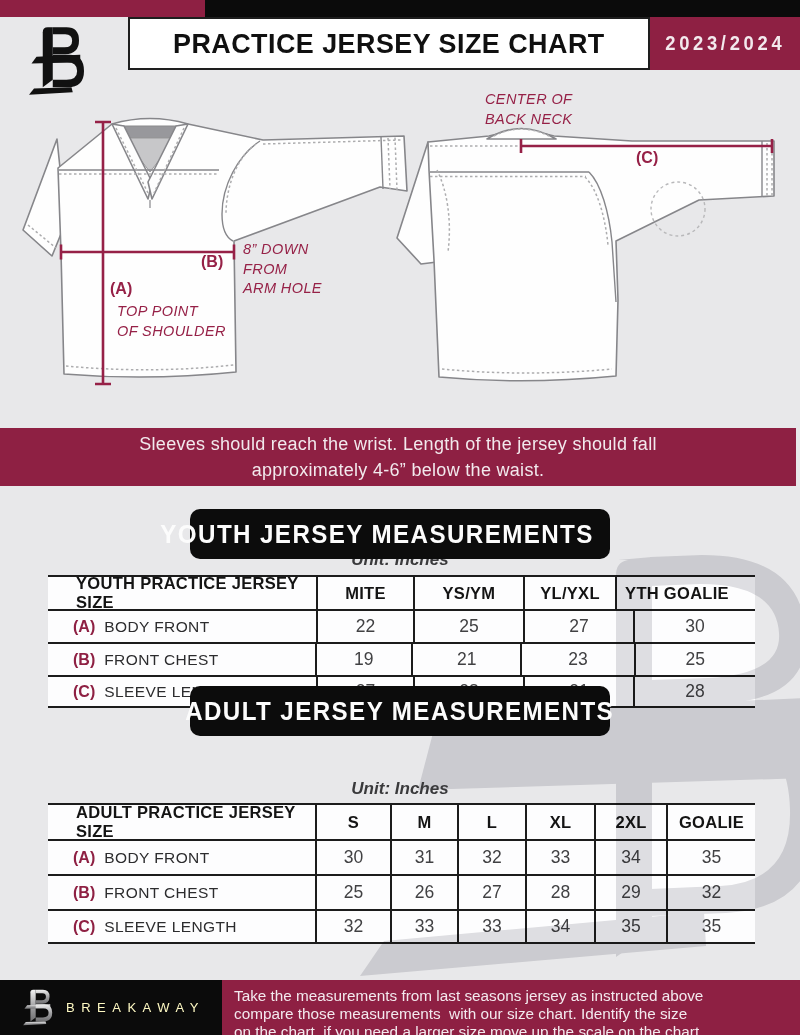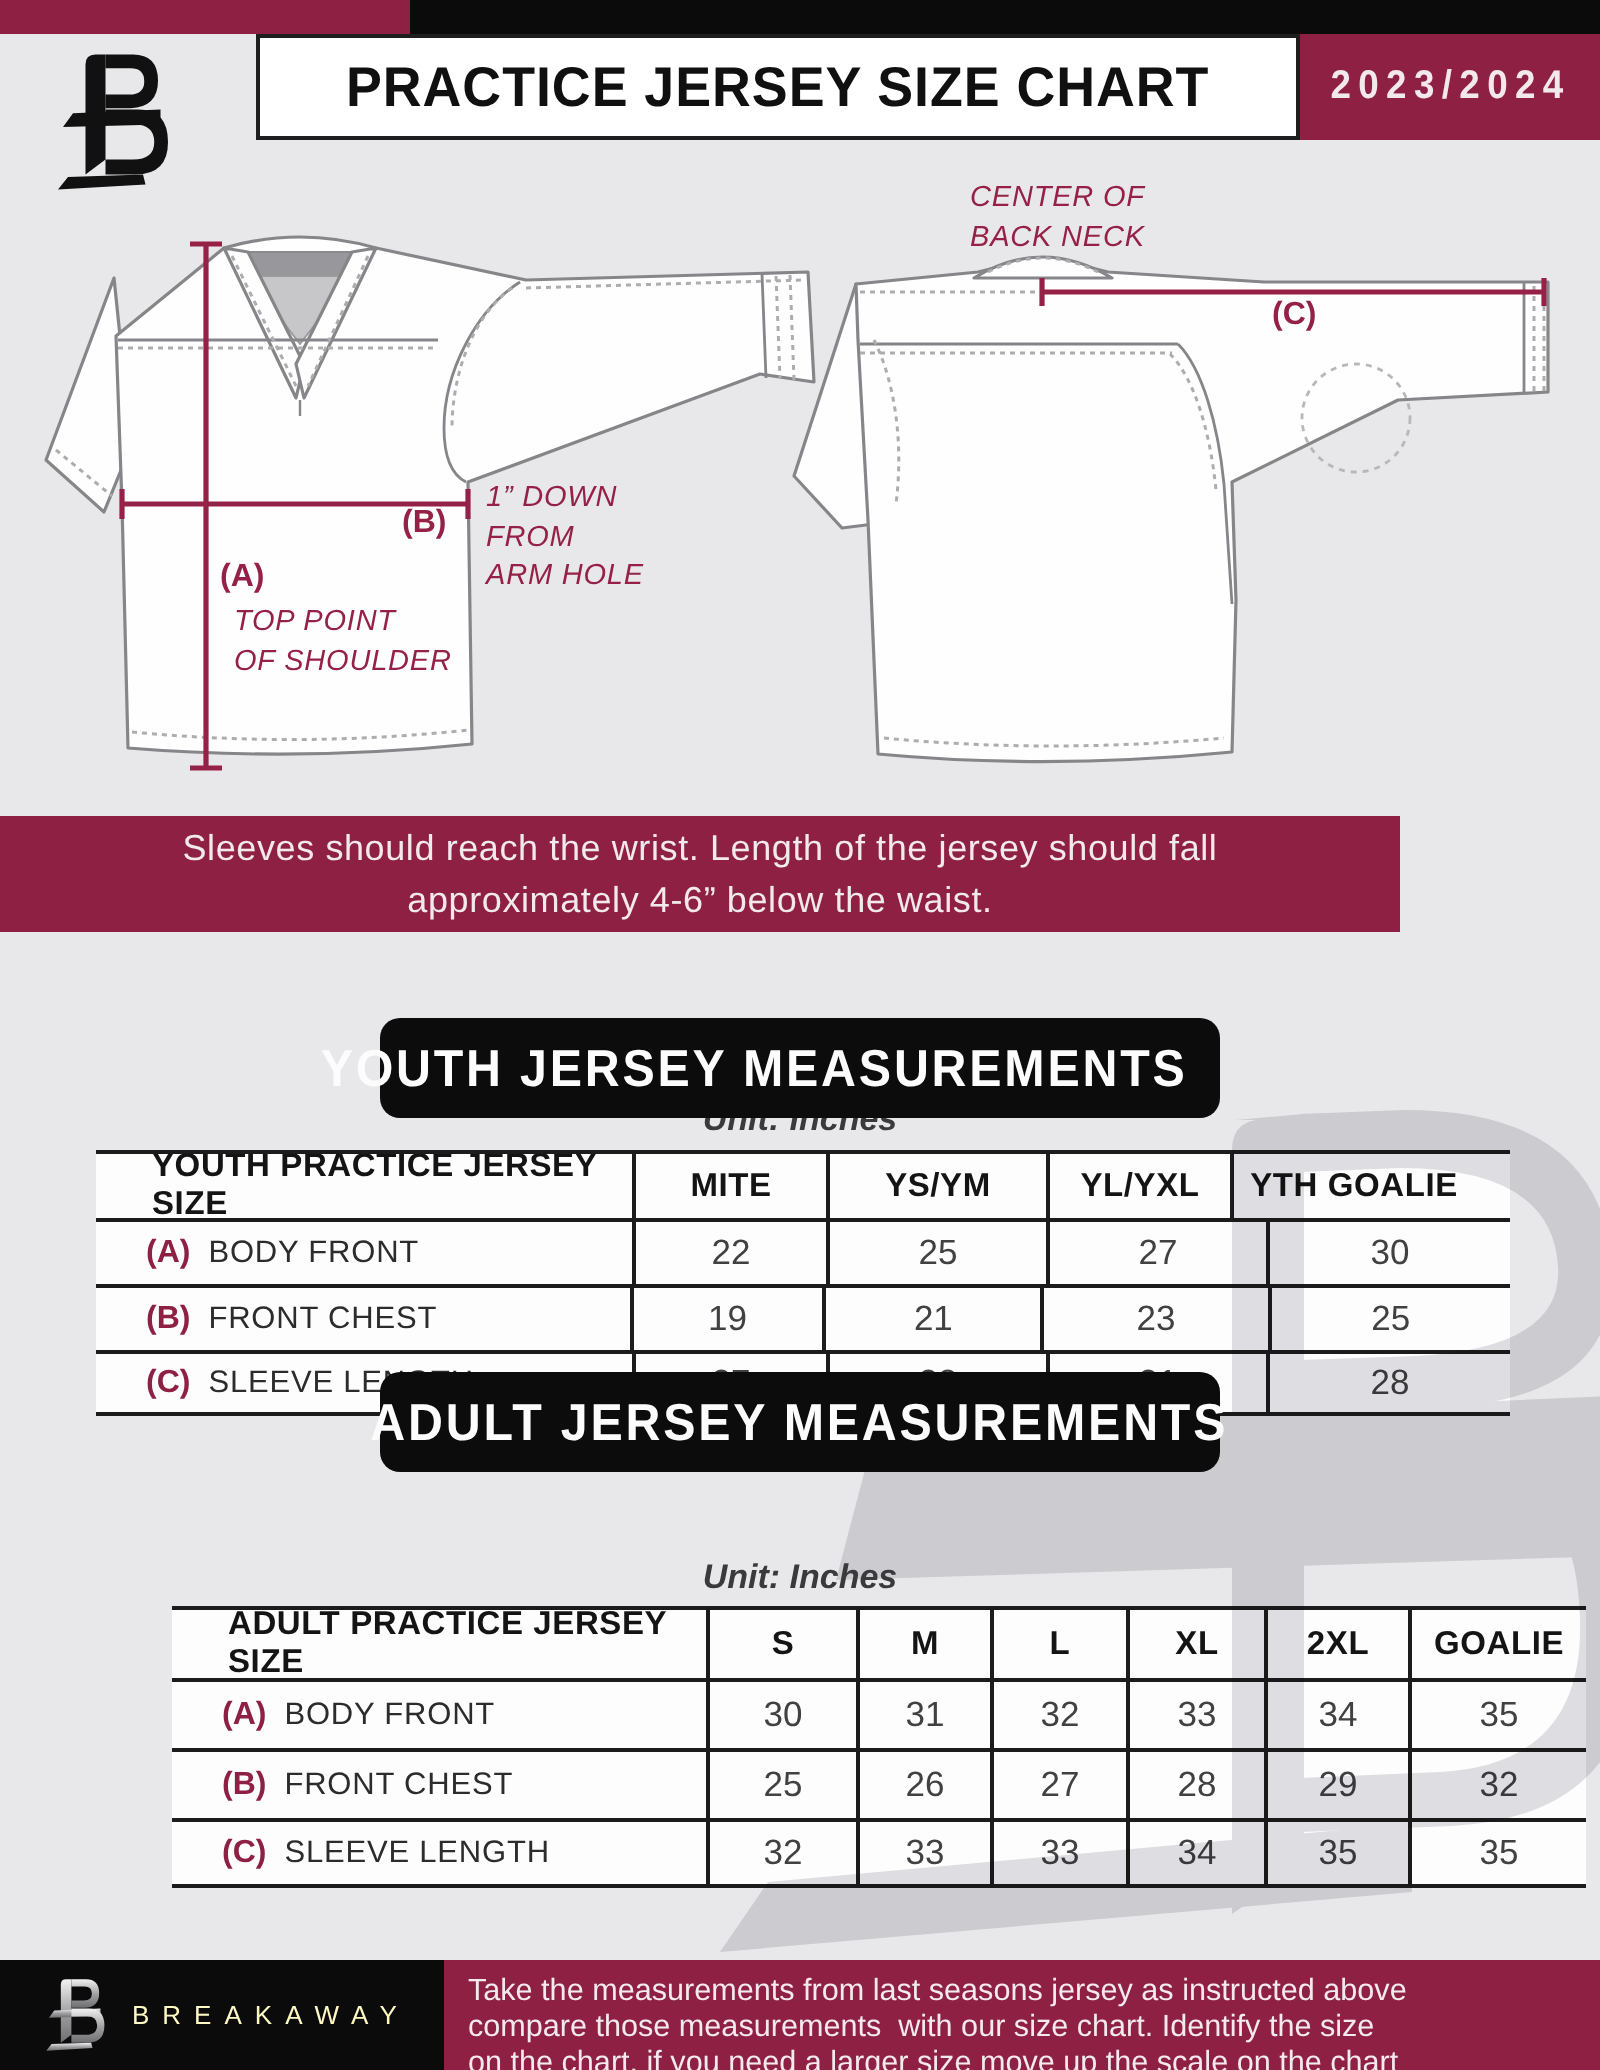--- a/index.html
+++ b/index.html
@@ -157,7 +157,7 @@
   <div class="abs ann note" style="left:117px;top:302px;">TOP POINT
 OF SHOULDER</div>
   <div class="abs ann bold" style="left:201px;top:253px;">(B)</div>
-  <div class="abs ann note" style="left:243px;top:240px;">1” DOWN
+  <div class="abs ann note" style="left:243px;top:240px;">8” DOWN
 FROM
 ARM HOLE</div>
   <div class="abs ann bold" style="left:636px;top:149px;">(C)</div>

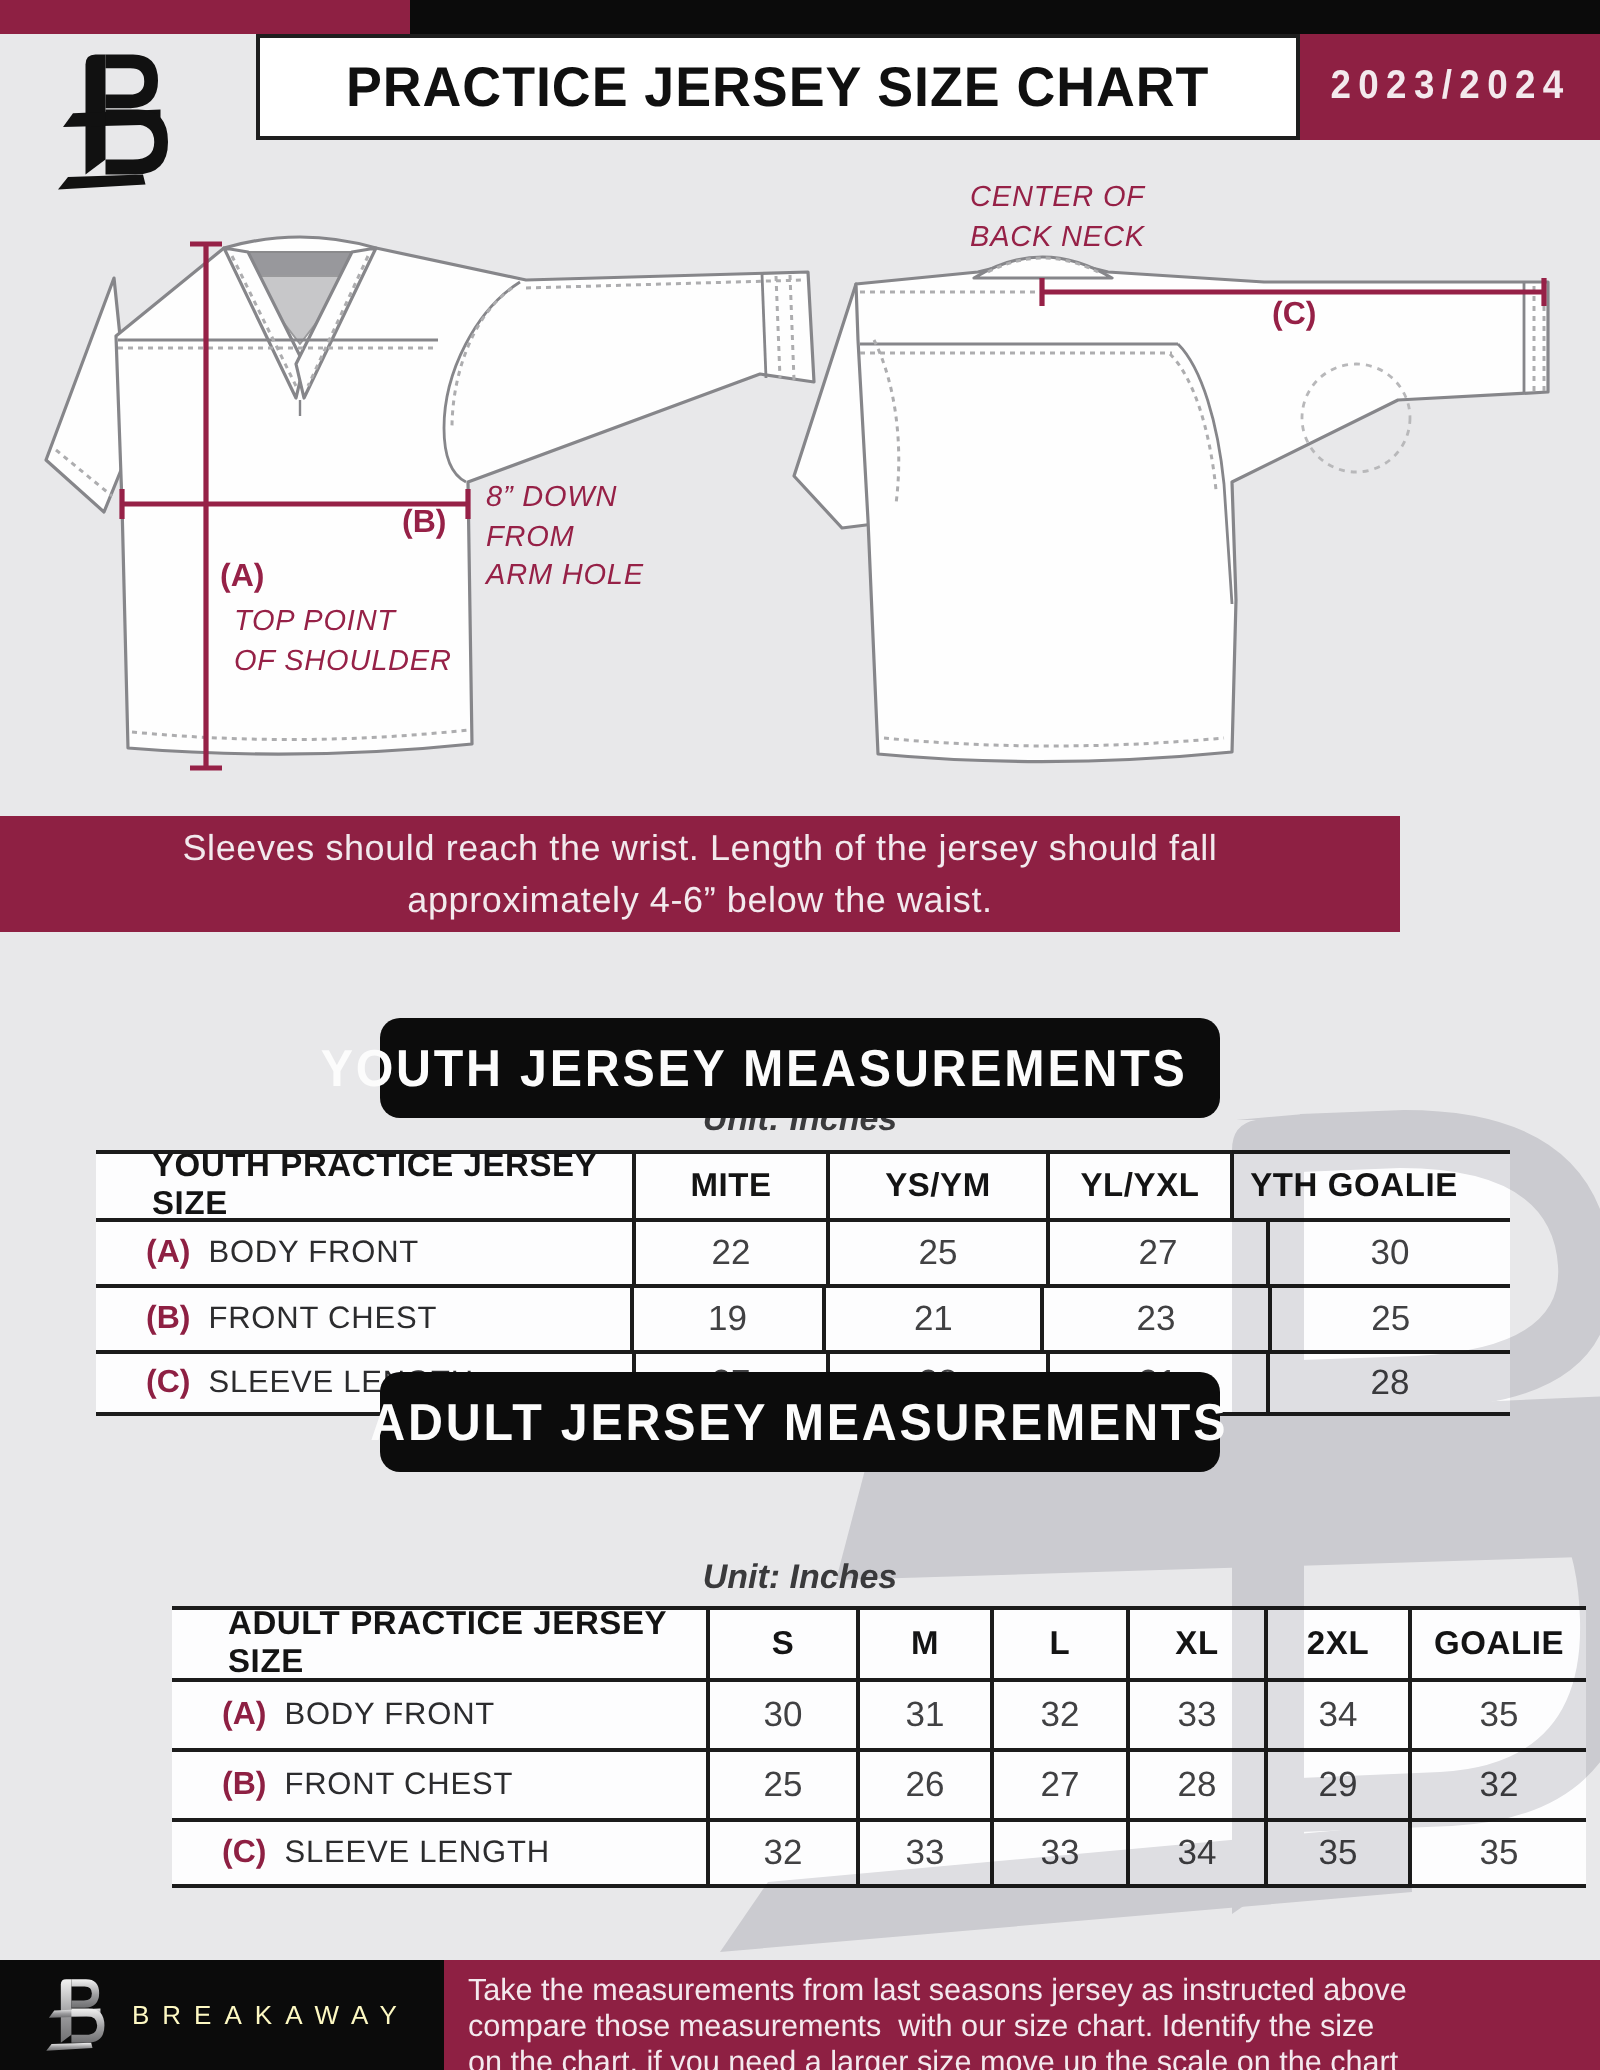--- a/index.html
+++ b/index.html
@@ -24,7 +24,7 @@
   .ann.note{font-style:italic;font-size:14.5px;line-height:19.5px;letter-spacing:.4px;font-weight:400;}
 
   
-  .banner{left:0;top:408px;width:700px;height:58px;background:#8E2043;display:flex;align-items:center;justify-content:center;
+  .banner{left:0;top:428px;width:796px;height:58px;background:#8E2043;display:flex;align-items:center;justify-content:center;
           text-align:center;z-index:3;}
   .banner .t{color:#f2e9ed;font-size:18px;line-height:26px;white-space:pre-line;letter-spacing:.3px;}
 

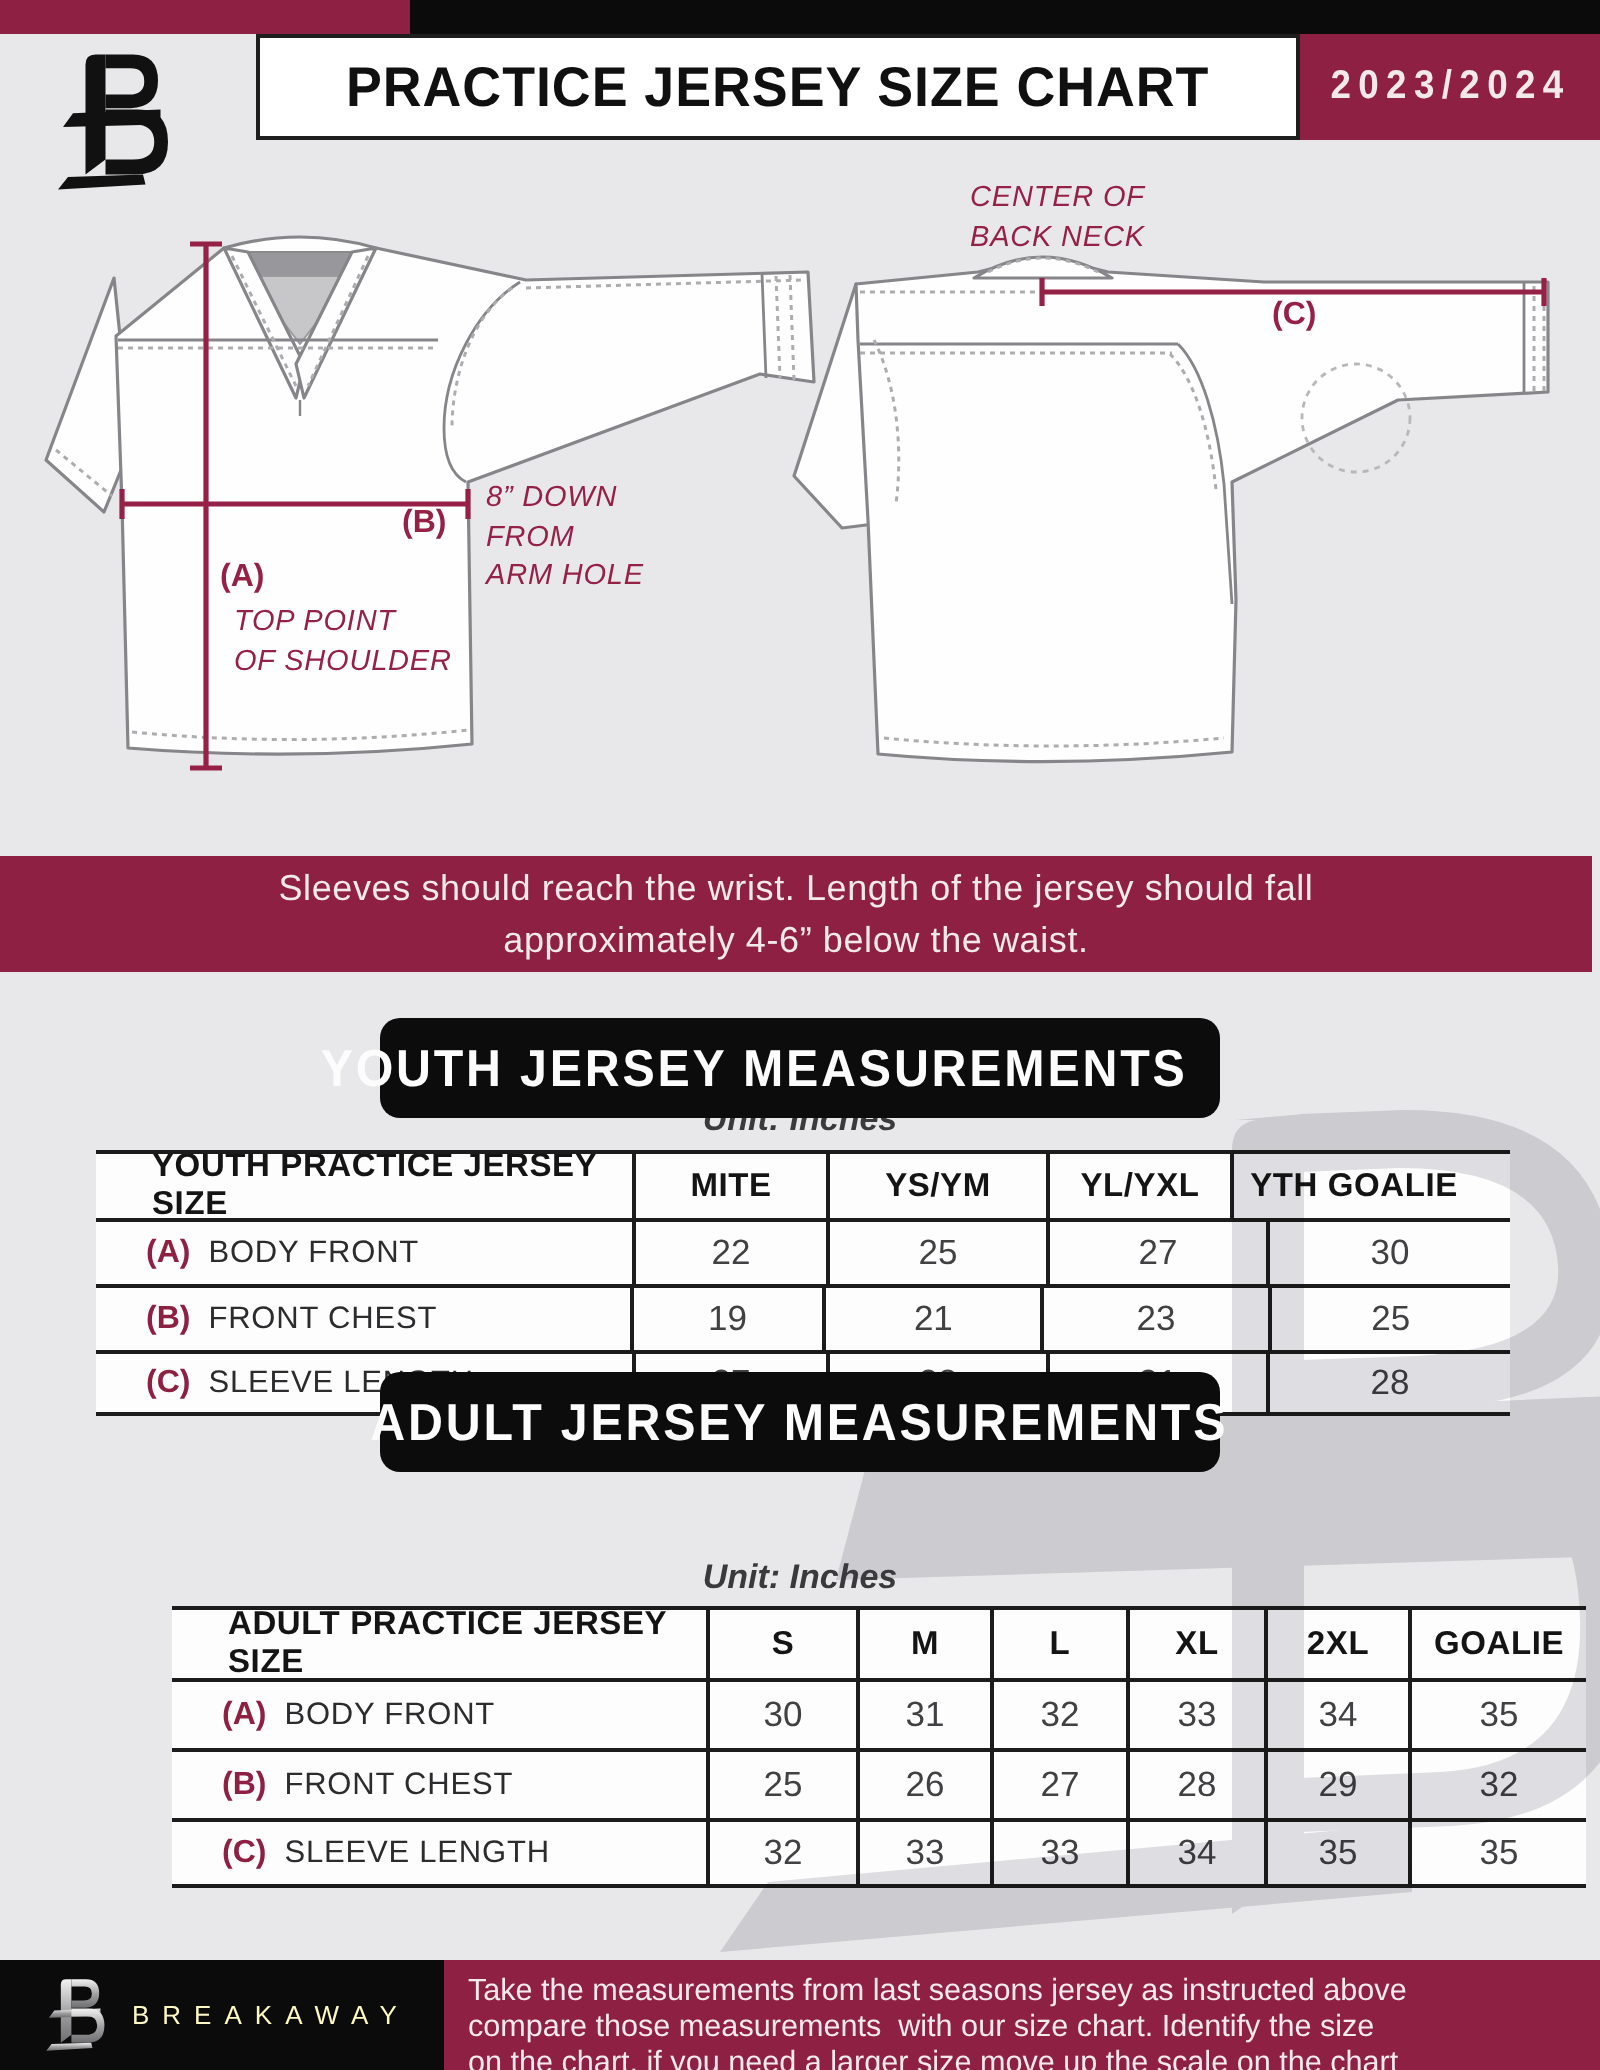--- a/index.html
+++ b/index.html
@@ -217,7 +217,7 @@
     <span class="t">ADULT JERSEY MEASUREMENTS</span>
   </div>
   <div class="abs unit" style="top:779px;">Unit: Inches</div>
-  <div class="abs stable tbl" style="top:803px;margin-left:38px;">
+  <div class="abs stable tbl" style="top:803px;">
       <div class="trow thead" style="height: 36px;">
         <div class="tcell labelcol" style="width: 267px;">ADULT PRACTICE JERSEY SIZE</div>
         <div class="tcell" style="width: 75px;">S</div>

